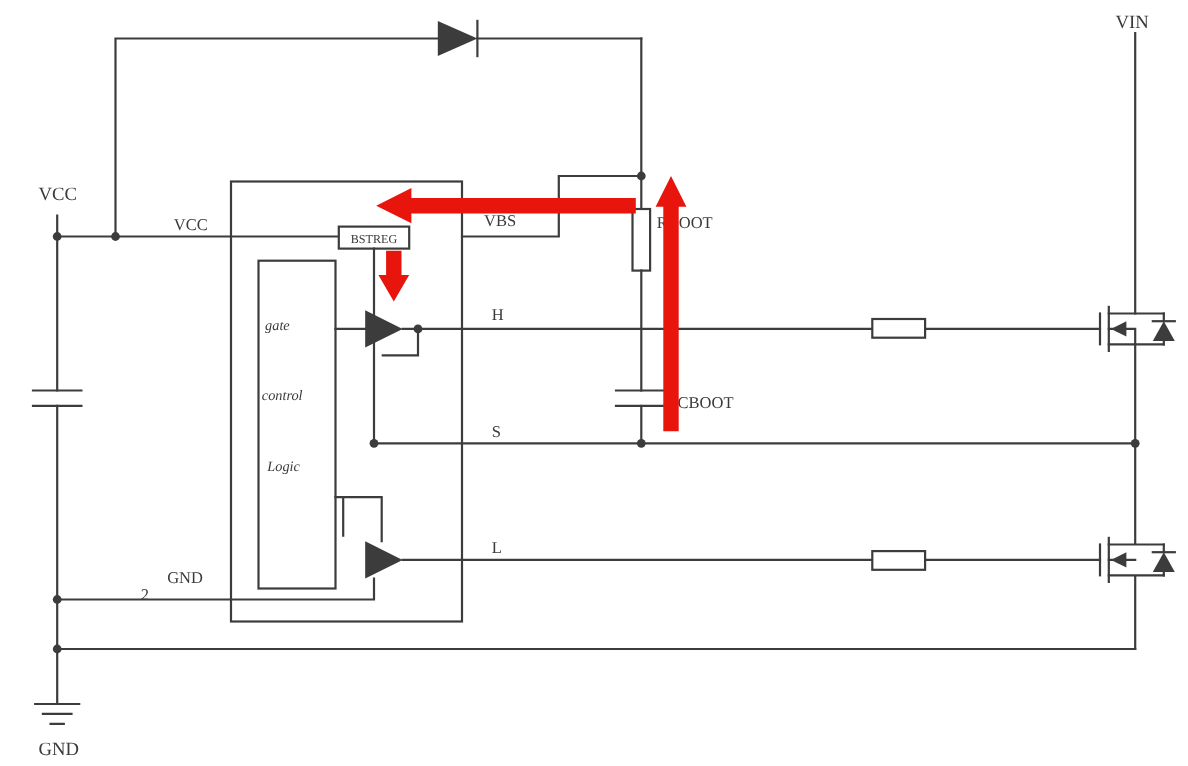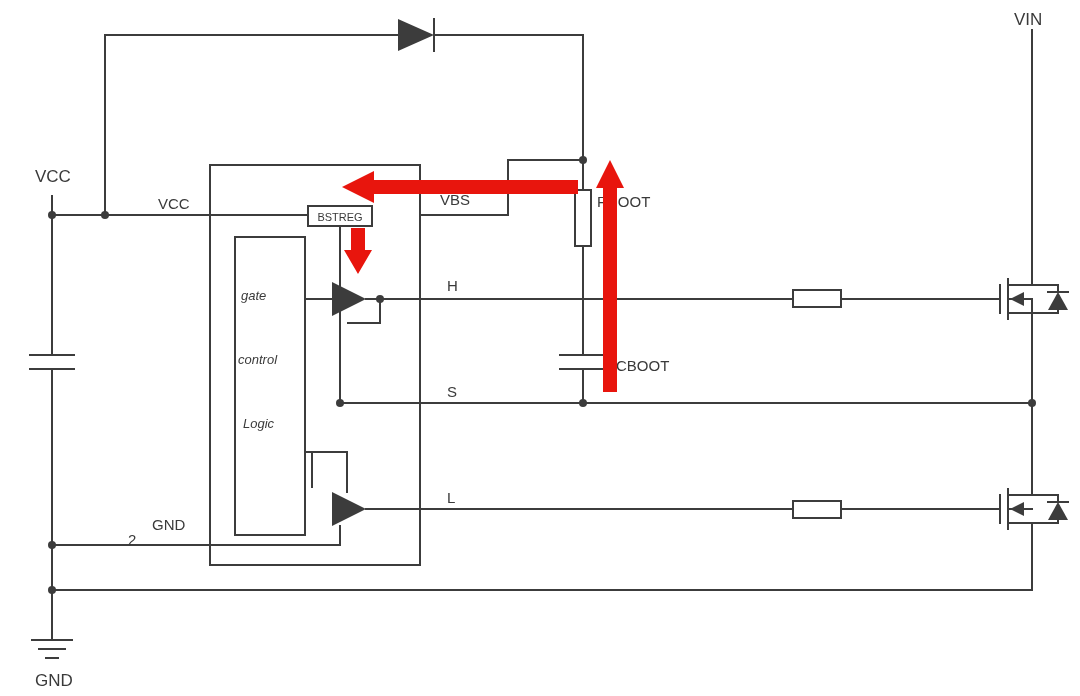--- a/index.html
+++ b/index.html
@@ -4,7 +4,7 @@
 <style>
   html,body{margin:0;padding:0;background:#fff;}
   .stage{position:relative;width:1080px;height:696px;background:var(--bg,#ffffff);overflow:hidden;
-         font-family:Liberation Sans, sans-serif;}
+         font-family:Liberation Serif, serif;}
   svg{display:block;}
   .wire{stroke:var(--wire,#3c3c3c);stroke-width:2;fill:none;stroke-linecap:square;}
   .box{stroke:var(--wire,#3c3c3c);stroke-width:2;fill:none;}

